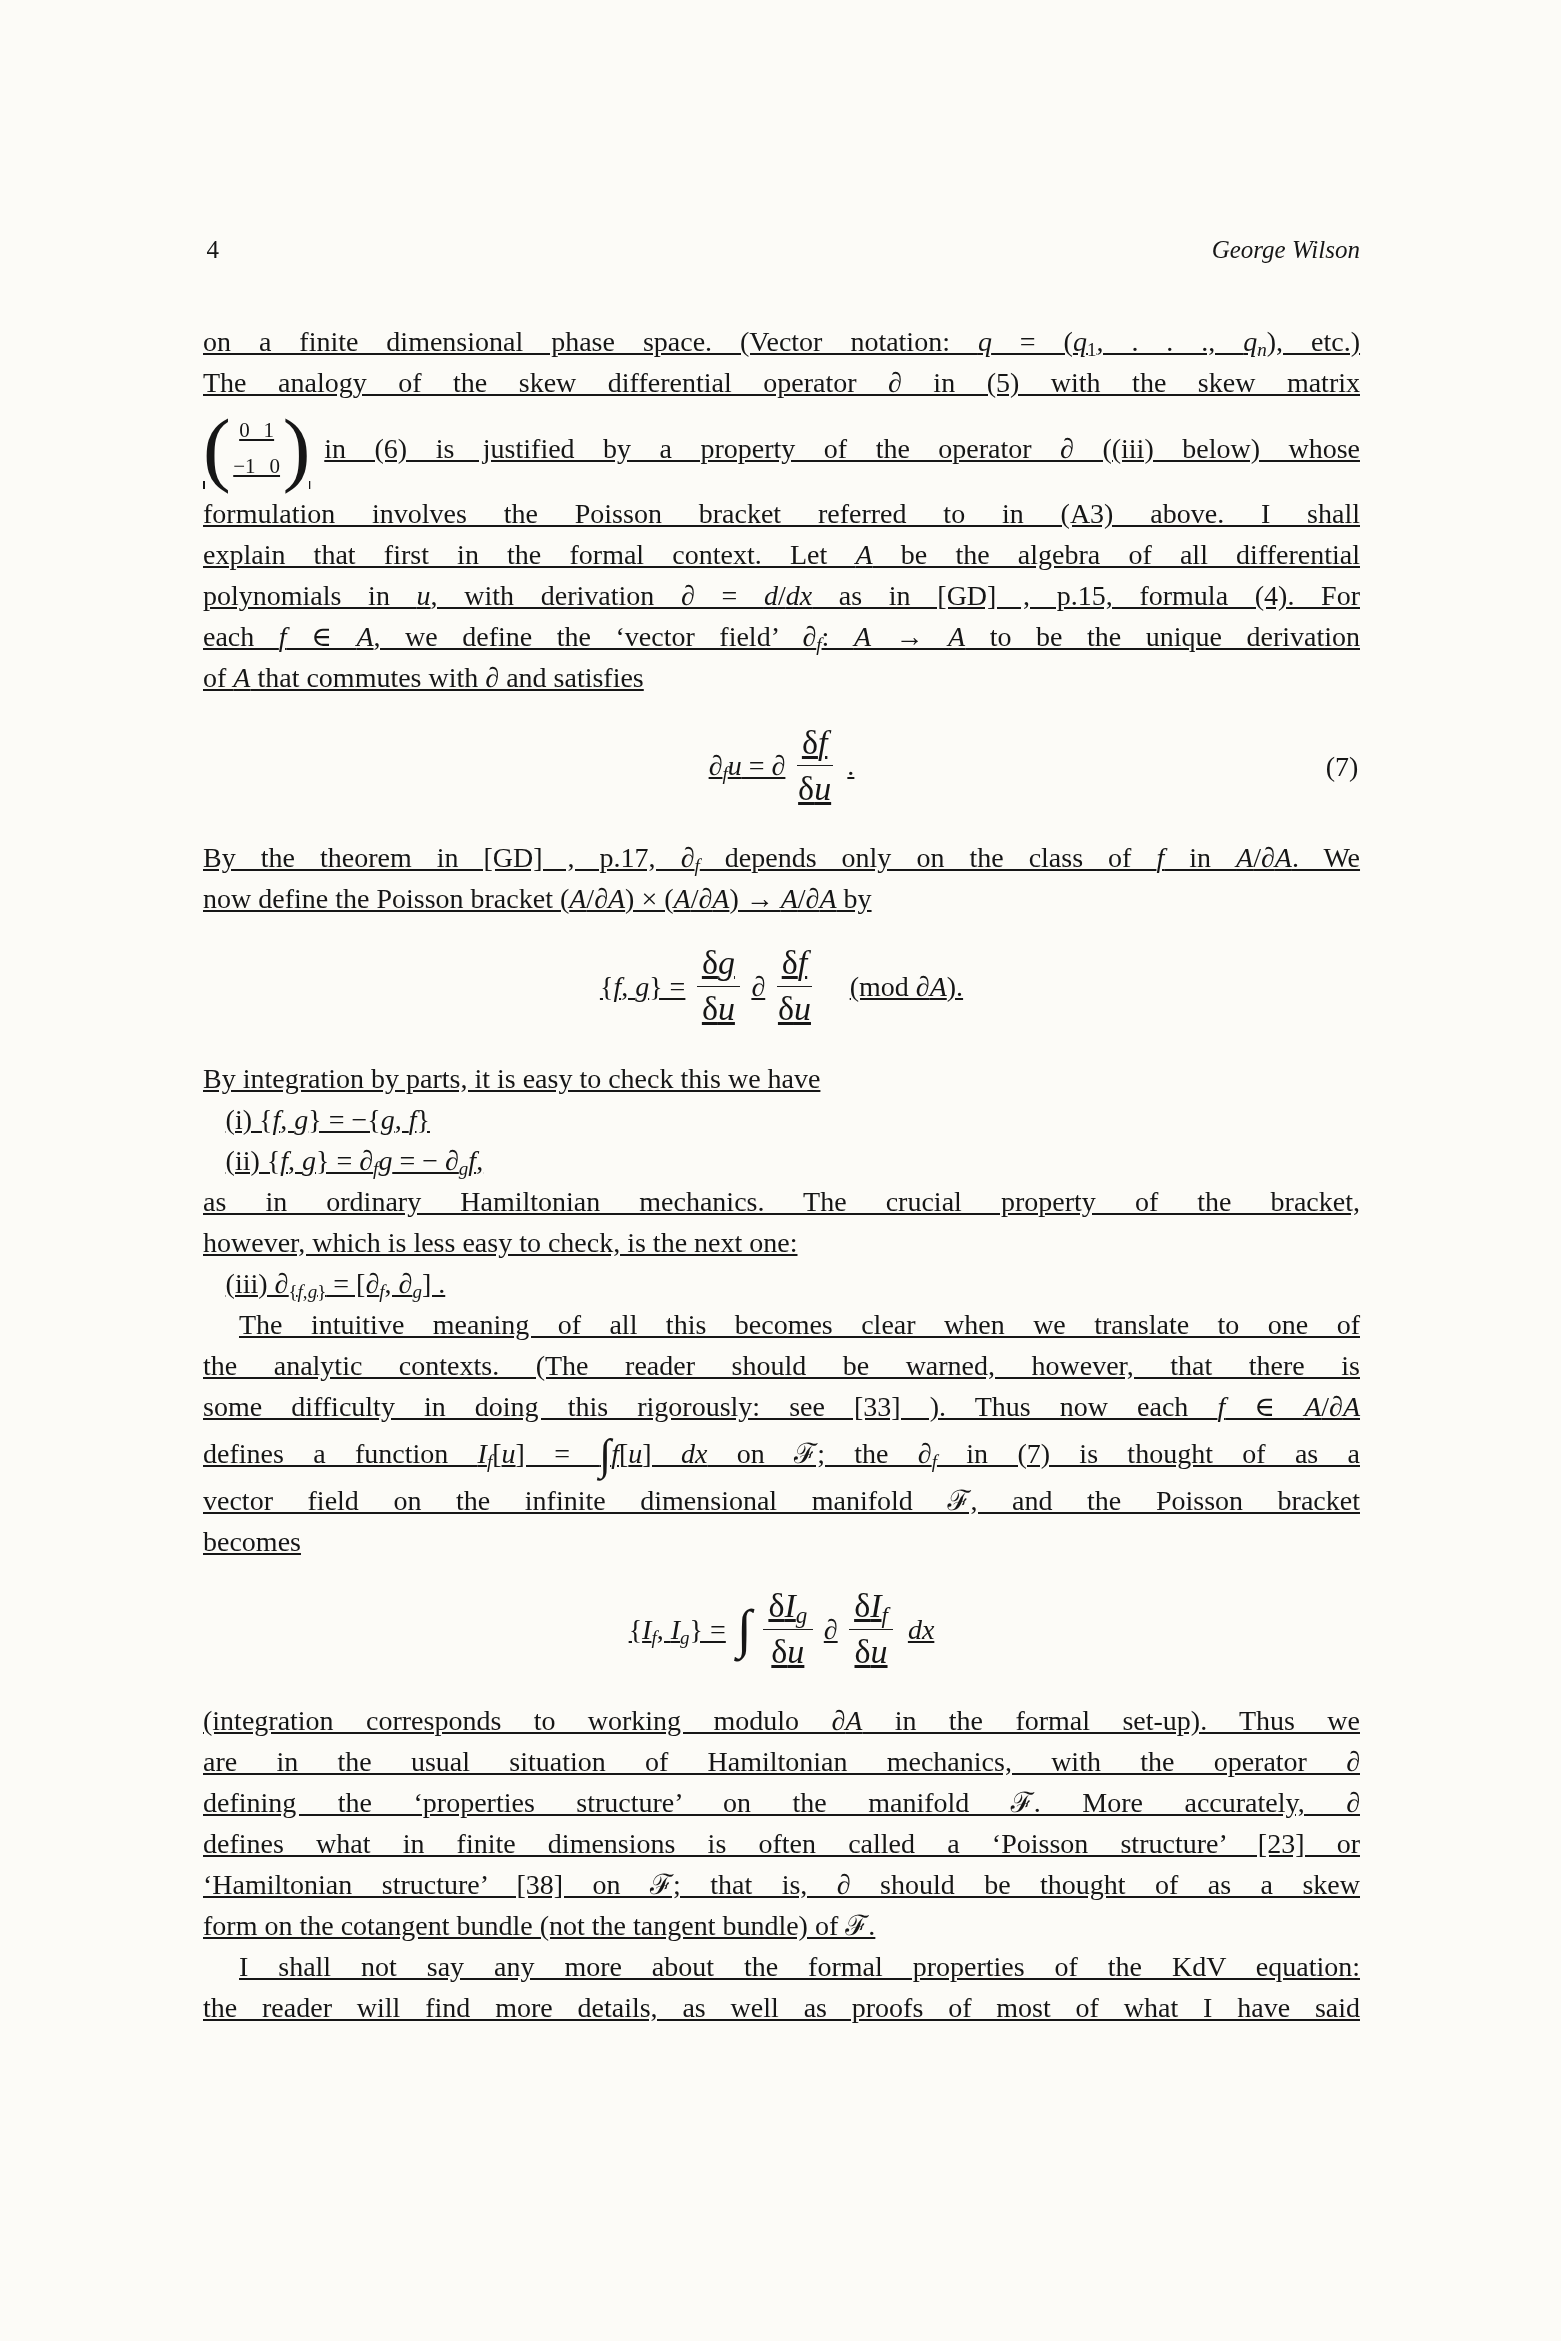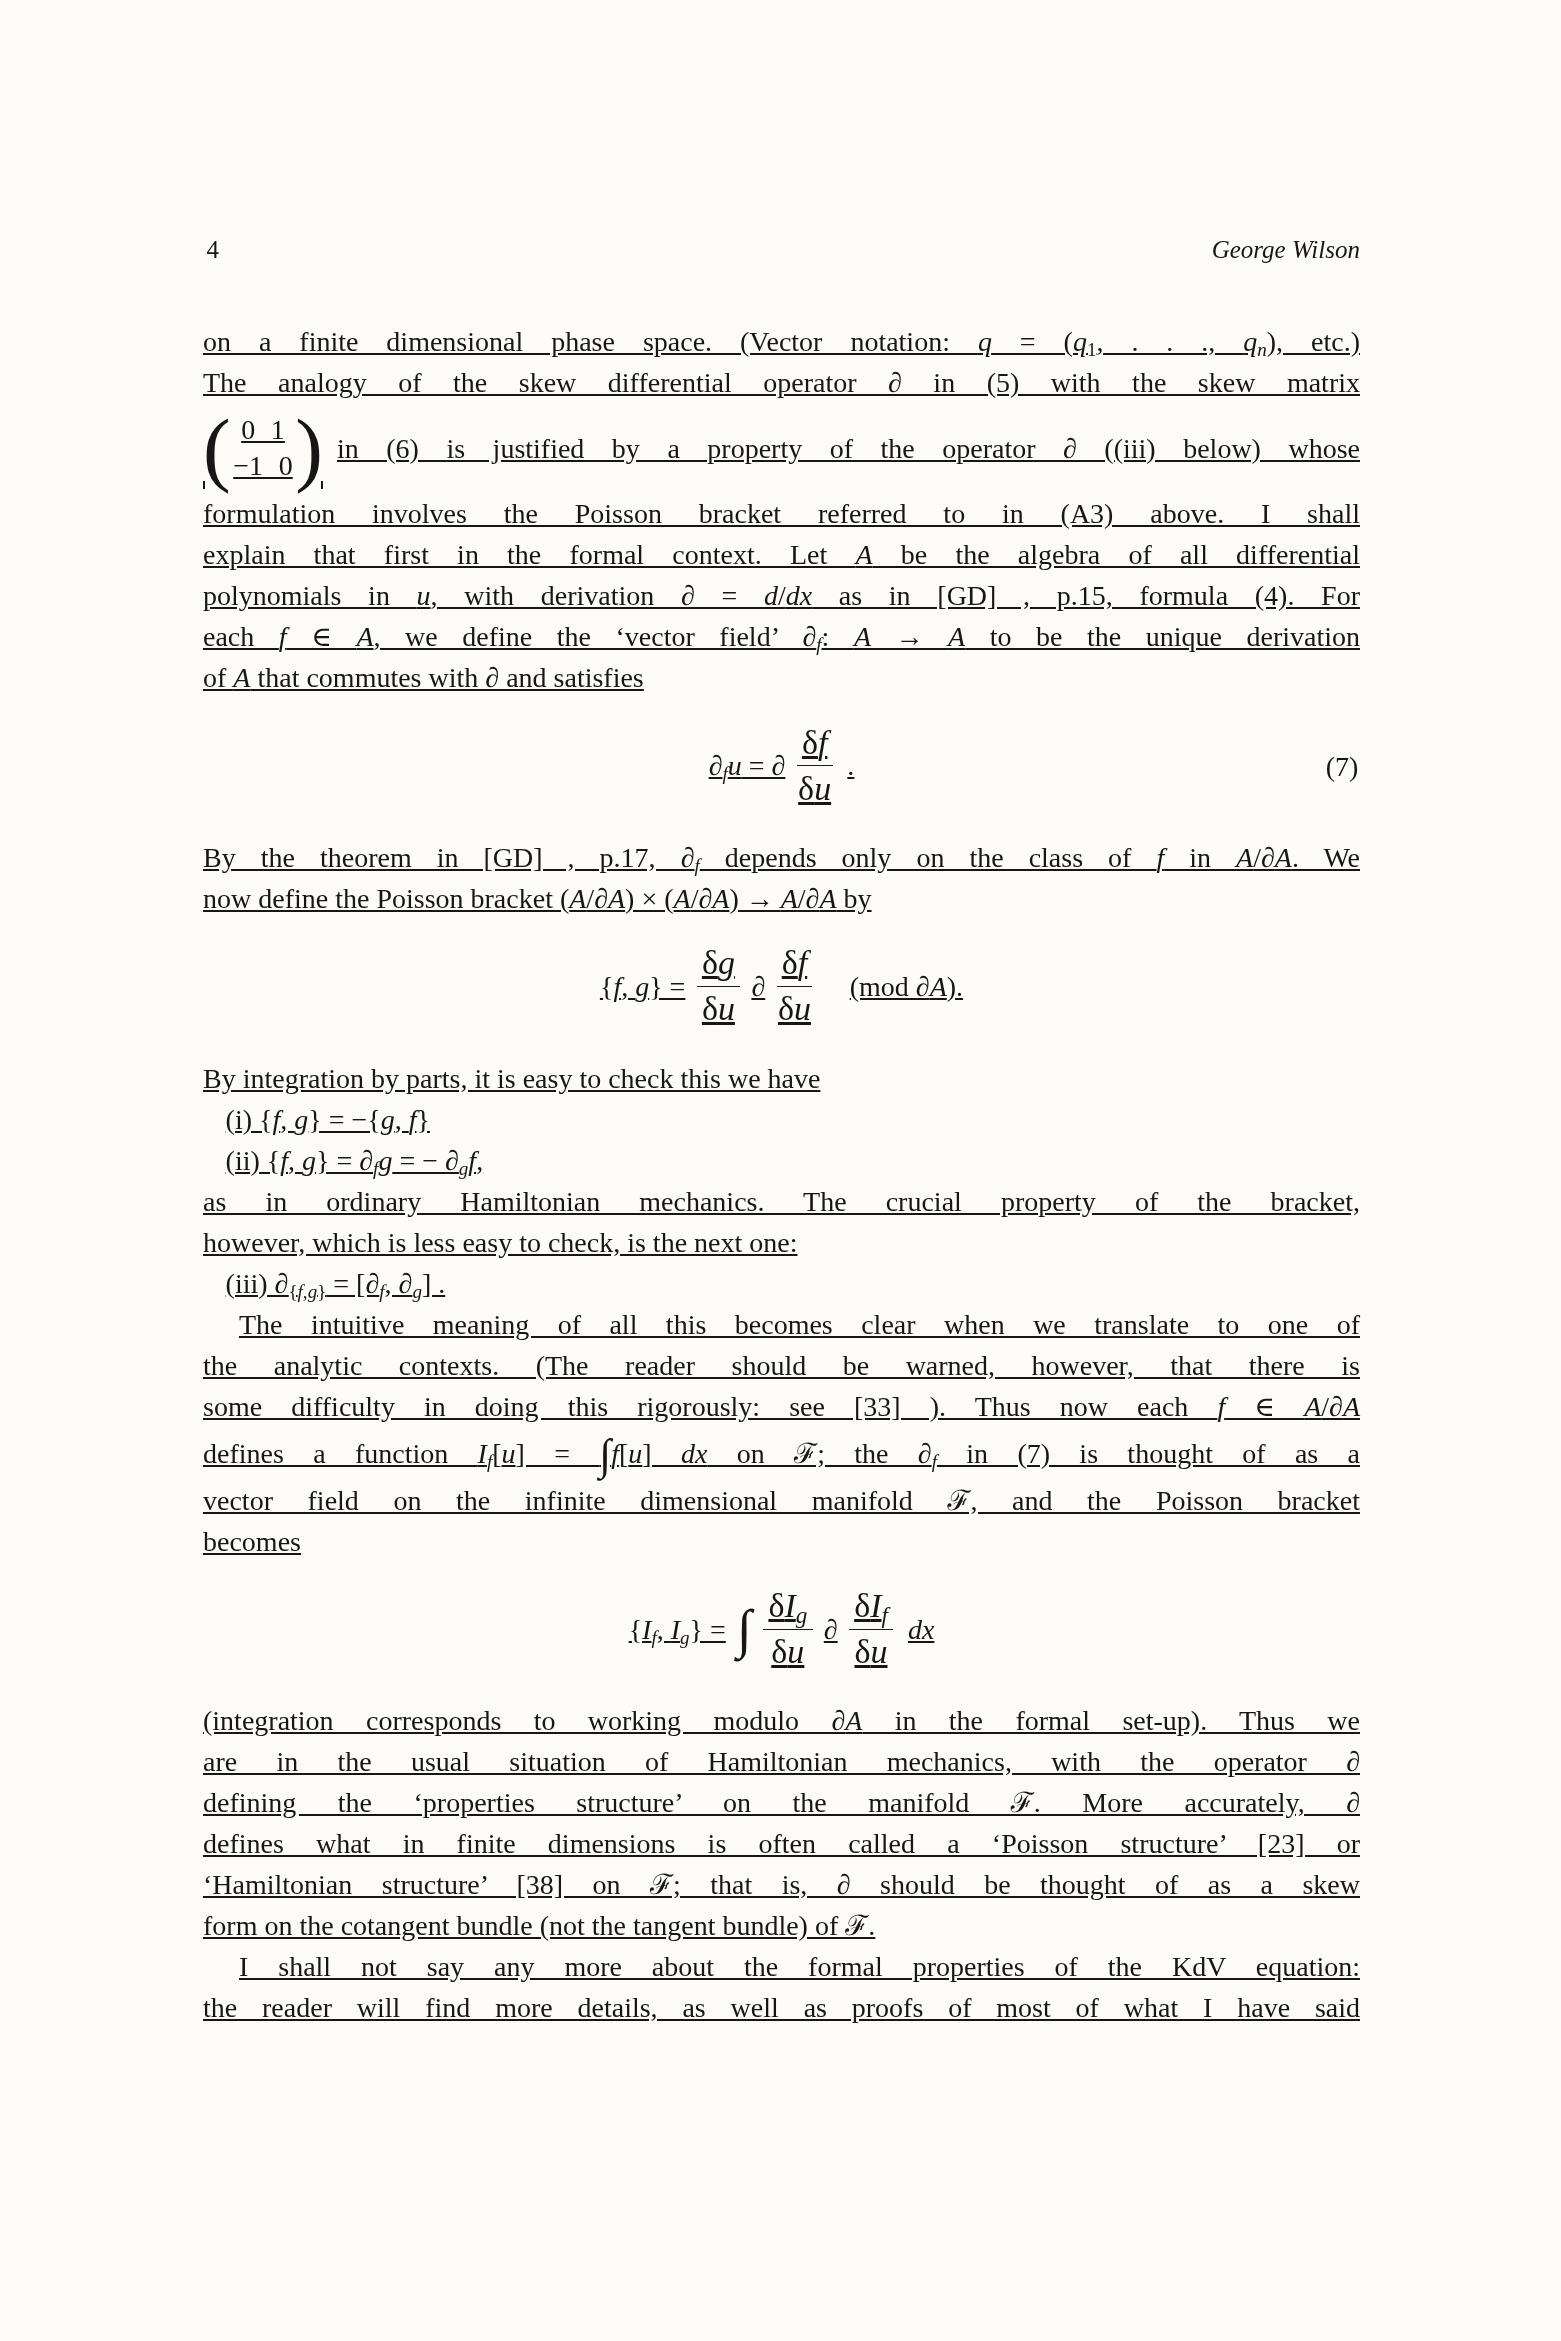--- a/index.html
+++ b/index.html
@@ -33,7 +33,7 @@
   .matrix { display:inline-flex; align-items:center; margin-right:14px; flex:0 0 auto; }
   .paren { font-size:83px; line-height:0.78; font-weight:300; }
   .cells { display:inline-flex; flex-direction:column; align-items:center; padding:0 2.6px;
-           font-size:28px; line-height:36px; }
+           font-size:21px; line-height:36px; }
   .mrow { white-space:pre; word-spacing:8.7px; }
   .mtext { flex:1 1 auto; }
 

